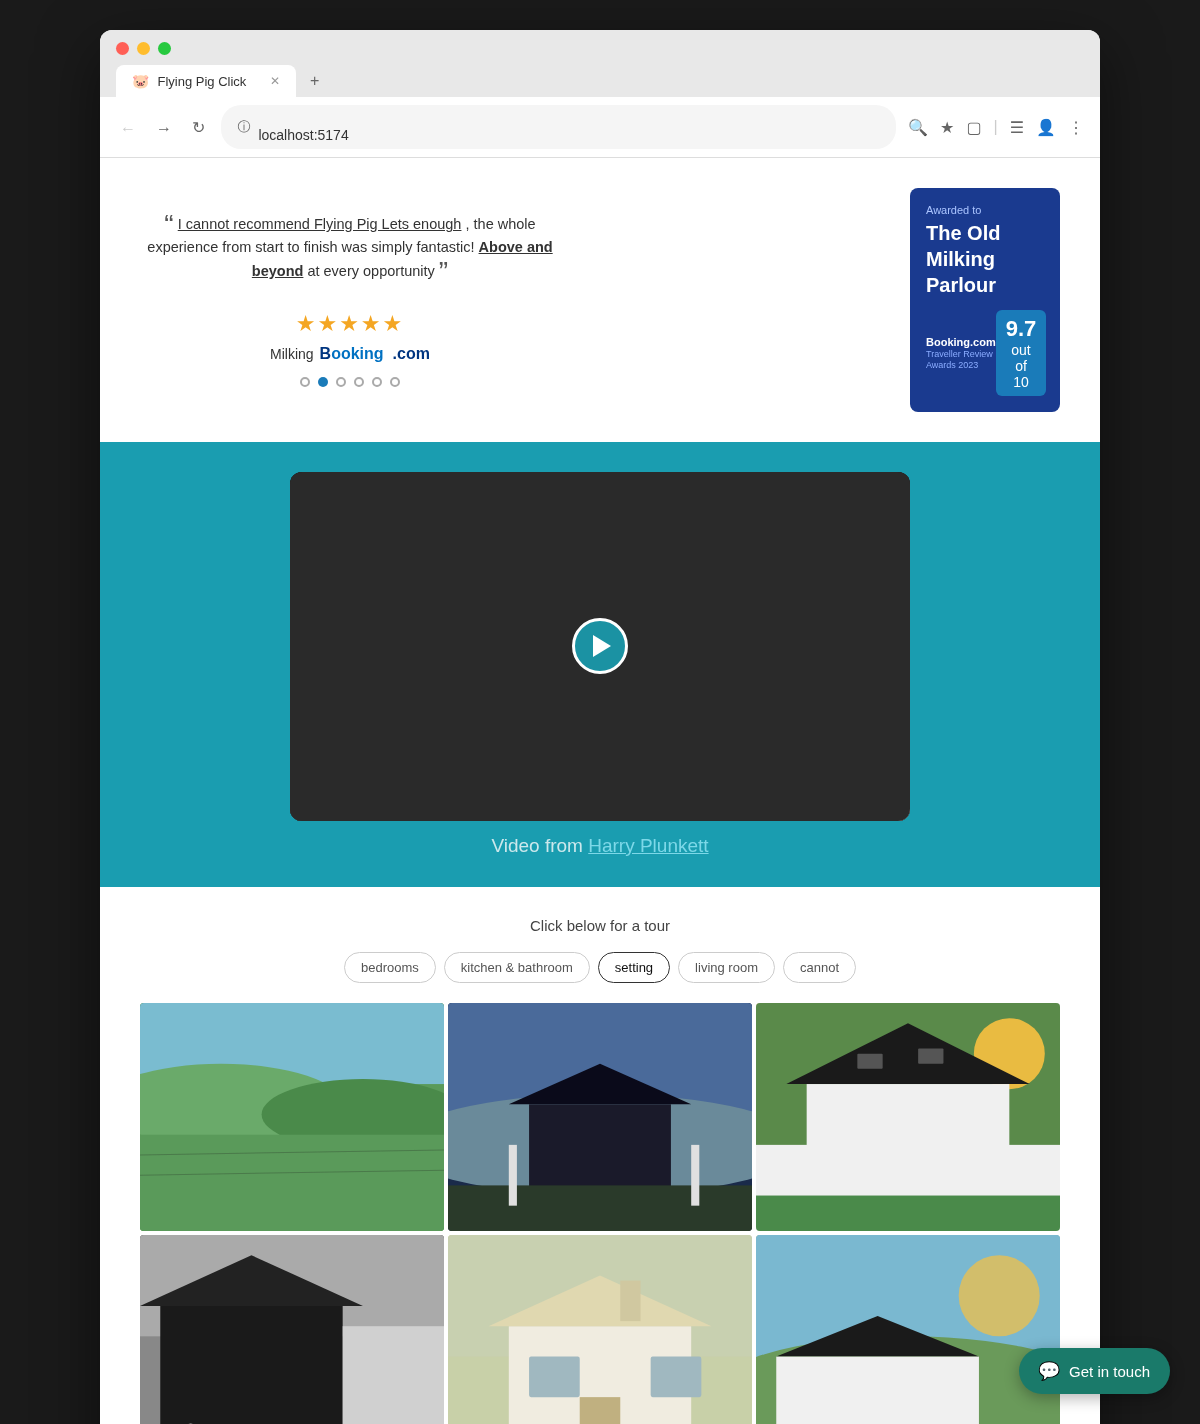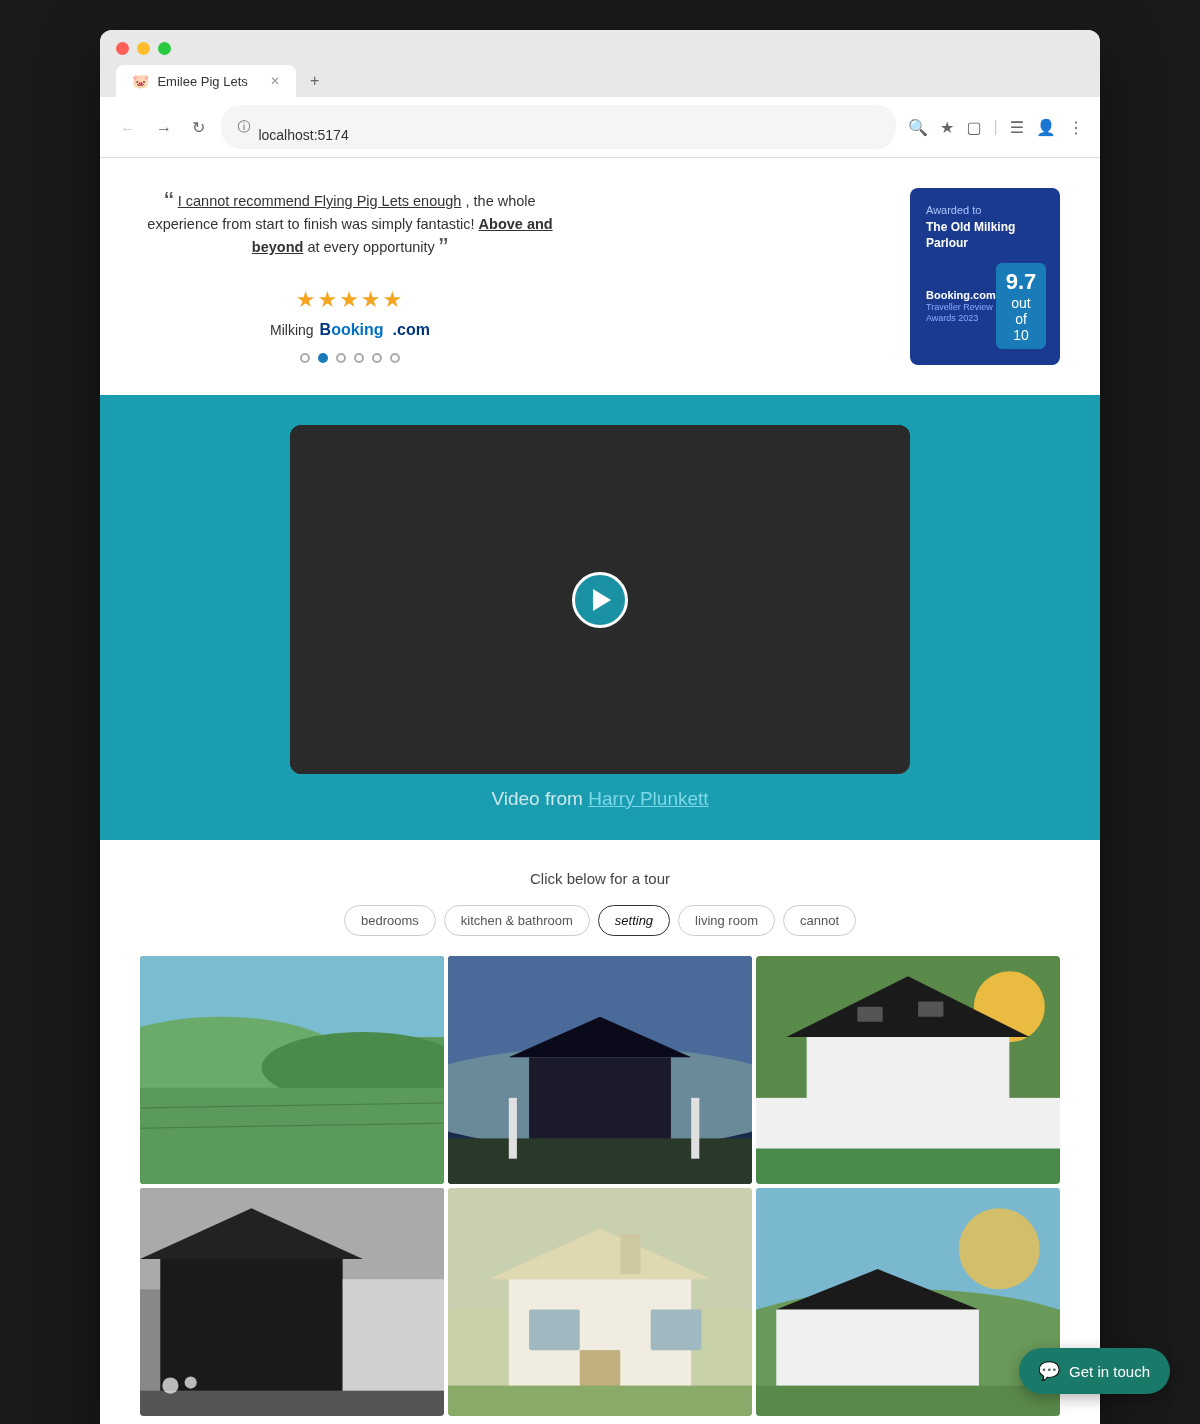--- a/index.html
+++ b/index.html
@@ -295,7 +295,7 @@
     <div class="tab-bar">
       <div class="tab">
         <span class="tab-icon">🐷</span>
-        <span class="tab-title">Emilee Pig Lets</span>
+        <span class="tab-title">Flying Pig Click</span>
         <span class="tab-close">✕</span>
       </div>
       <div class="tab-new">+</div>

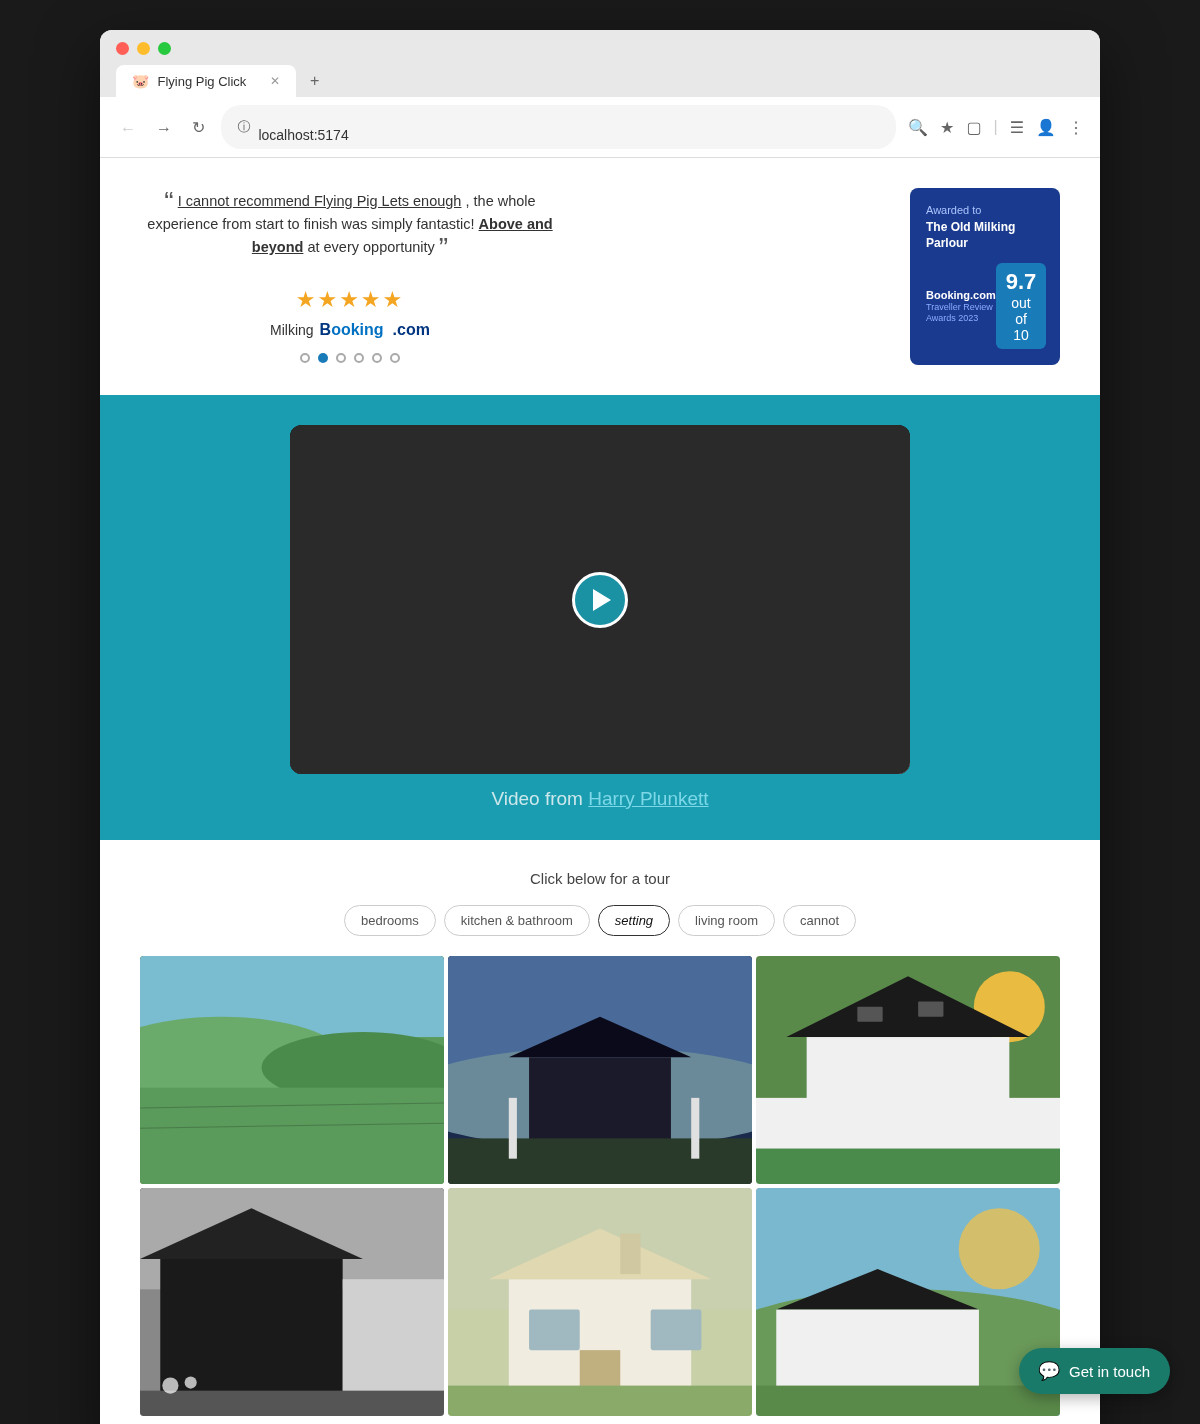--- a/index.html
+++ b/index.html
@@ -129,7 +129,7 @@
       position: relative;
     }
     .award-label { font-size: 11px; color: #aac4ff; margin-bottom: 4px; }
-    .award-property { font-size: 12px; font-weight: 700; line-height: 1.3; margin-bottom: 12px; }
+    .award-property { font-size: 20px; font-weight: 700; line-height: 1.3; margin-bottom: 12px; }
     .award-footer { display: flex; justify-content: space-between; align-items: center; }
     .award-site { font-size: 10px; color: #aac4ff; }
     .award-site .booking-name { color: #fff; font-weight: 700; display: block; font-size: 11px; }

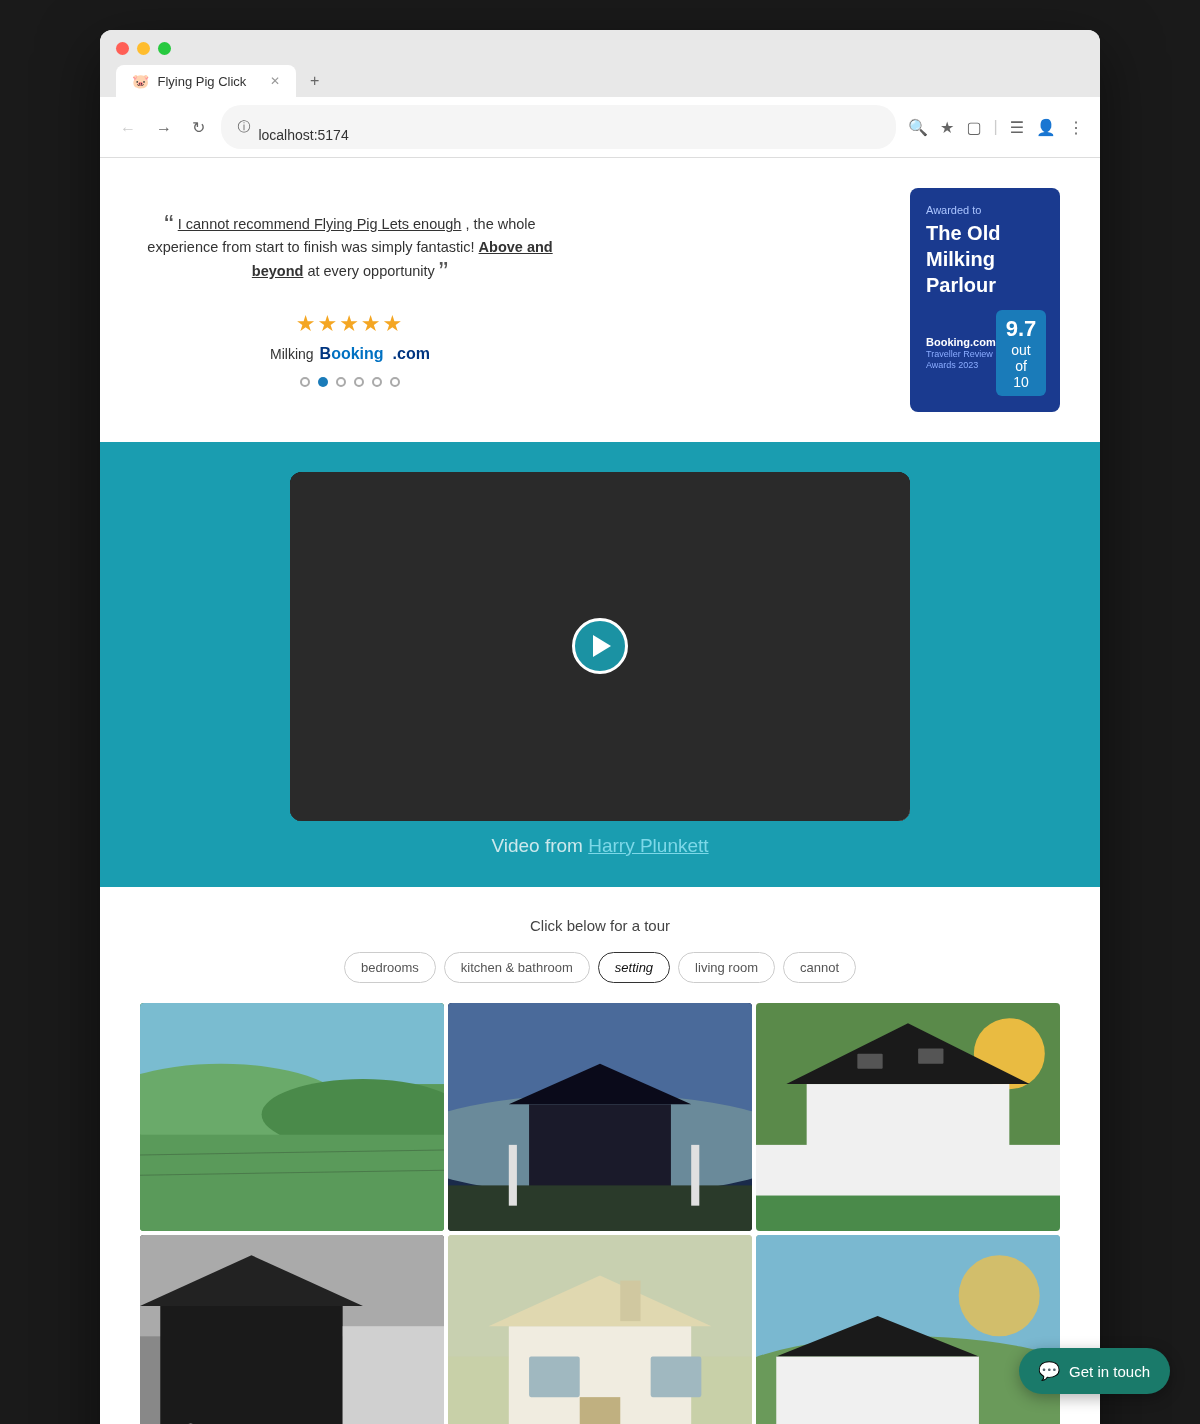--- a/index.html
+++ b/index.html
@@ -240,7 +240,6 @@
       border-color: #333;
       color: #111;
       font-weight: 500;
-      font-style: italic;
     }
 
     .photo-grid {

